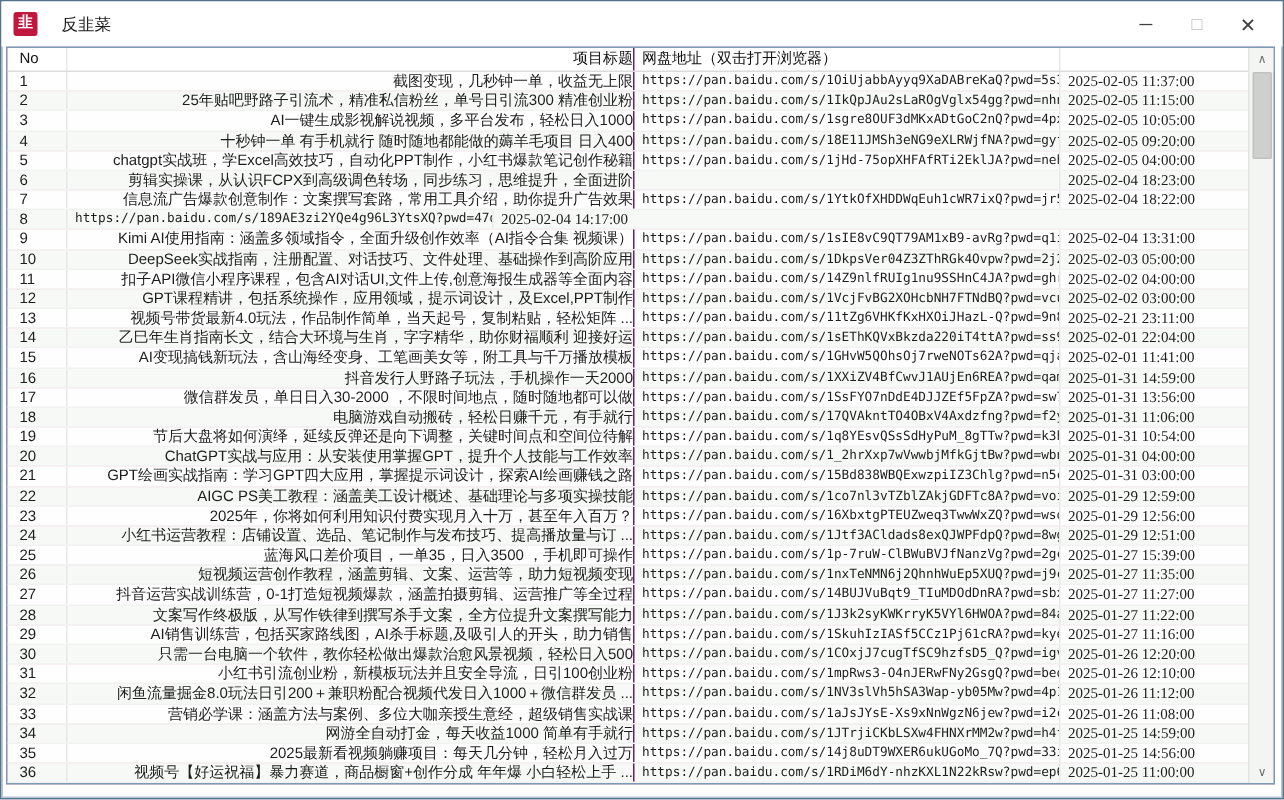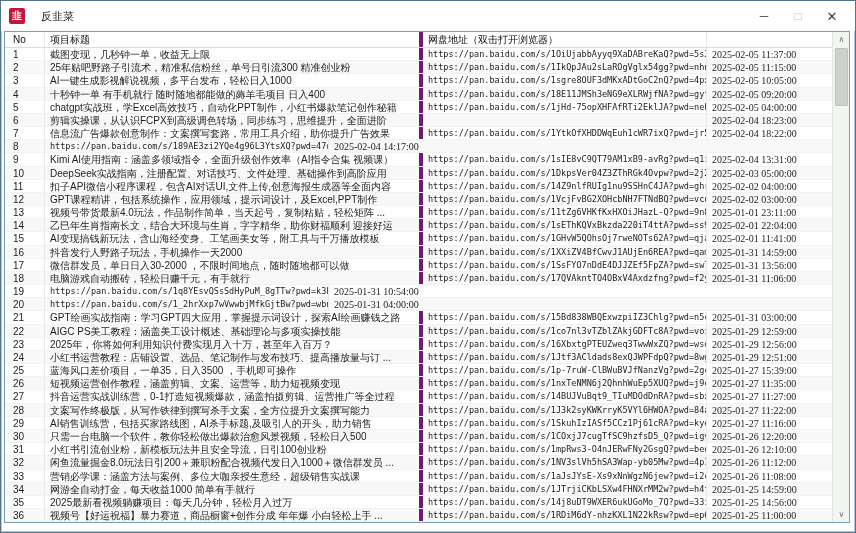--- a/index.html
+++ b/index.html
@@ -43,7 +43,7 @@
   .trow.alt{ background:#f6f9f6; }
   .cell{ white-space:nowrap; overflow:hidden; }
   .c-no   { width:40px;  padding-left:8px; border-right:1px solid #e8e8e8; line-height:13px;}
-  .c-title{ width:378px; padding-left:5px; border-right:4px solid #701a75; line-height:13px;}
+  .c-title{ width:378px; padding-left:5px; border-right:1px solid #701a75; line-height:13px;text-align:right;}
   .c-url  { width:284px; padding-left:5px; border-right:1px solid #e8e8e8;
             font-family:"DejaVu Sans Mono", monospace; font-size:8.5px; line-height:13px; }
   .c-time { flex:1; padding-left:5px;

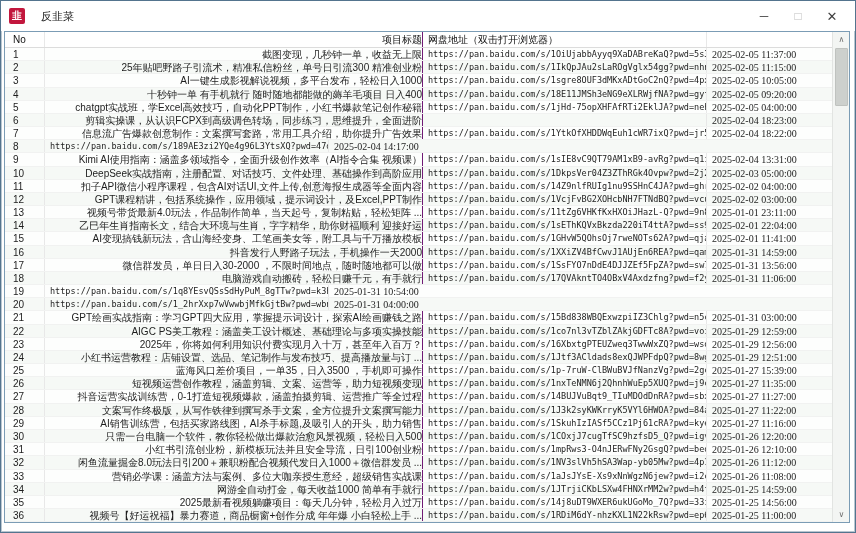--- a/index.html
+++ b/index.html
@@ -162,7 +162,7 @@
     <div class="cell c-no">13</div>
     <div class="cell c-title">视频号带货最新4.0玩法，作品制作简单，当天起号，复制粘贴，轻松矩阵 ...</div>
     <div class="cell c-url">https://pan.baidu.com/s/11tZg6VHKfKxHXOiJHazL-Q?pwd=9n8x</div>
-    <div class="cell c-time">2025-01-01 23:11:00</div>
+    <div class="cell c-time">2025-02-21 23:11:00</div>
   </div>
         <div class="trow alt">
     <div class="cell c-no">14</div>

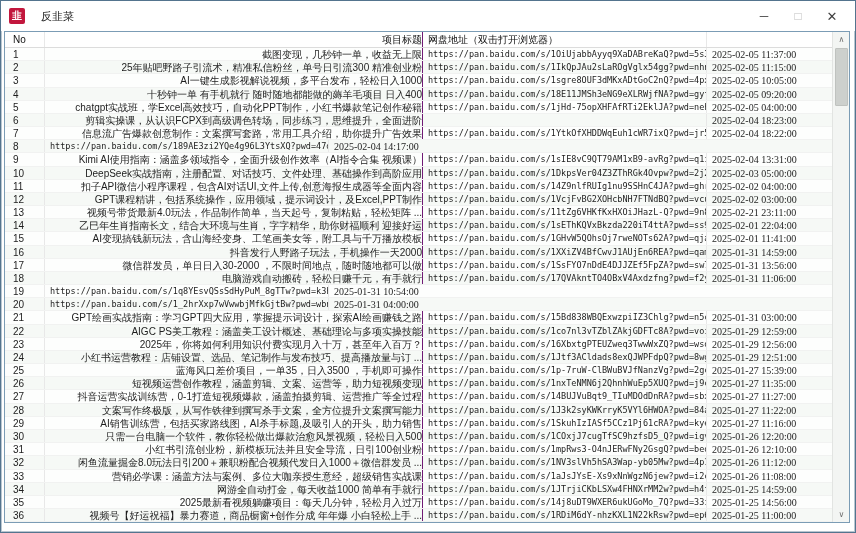--- a/index.html
+++ b/index.html
@@ -196,6 +196,7 @@
   </div>
         <div class="trow">
     <div class="cell c-no">19</div>
+    <div class="cell c-title">节后大盘将如何演绎，延续反弹还是向下调整，关键时间点和空间位待解</div>
     <div class="cell c-url">https://pan.baidu.com/s/1q8YEsvQSsSdHyPuM_8gTTw?pwd=k3hn</div>
     <div class="cell c-time">2025-01-31 10:54:00</div>
   </div>

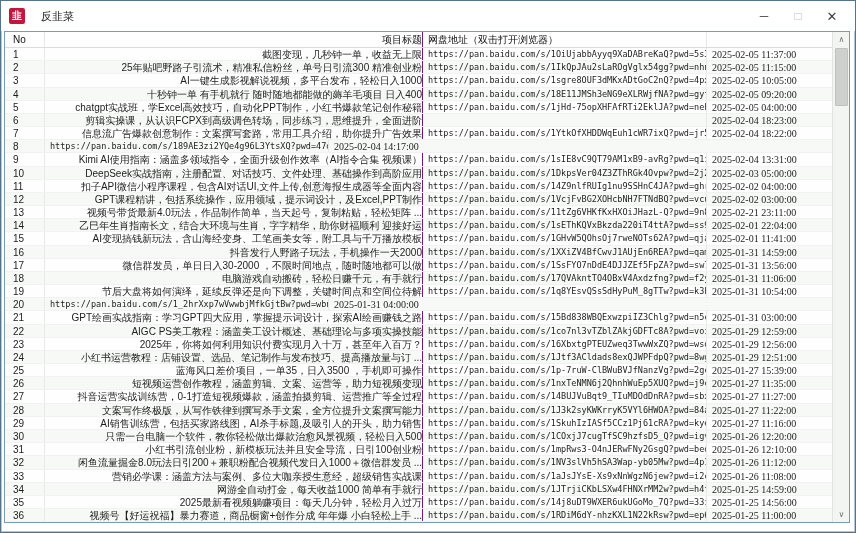--- a/index.html
+++ b/index.html
@@ -202,6 +202,7 @@
   </div>
         <div class="trow alt">
     <div class="cell c-no">20</div>
+    <div class="cell c-title">ChatGPT实战与应用：从安装使用掌握GPT，提升个人技能与工作效率</div>
     <div class="cell c-url">https://pan.baidu.com/s/1_2hrXxp7wVwwbjMfkGjtBw?pwd=wbn1</div>
     <div class="cell c-time">2025-01-31 04:00:00</div>
   </div>

